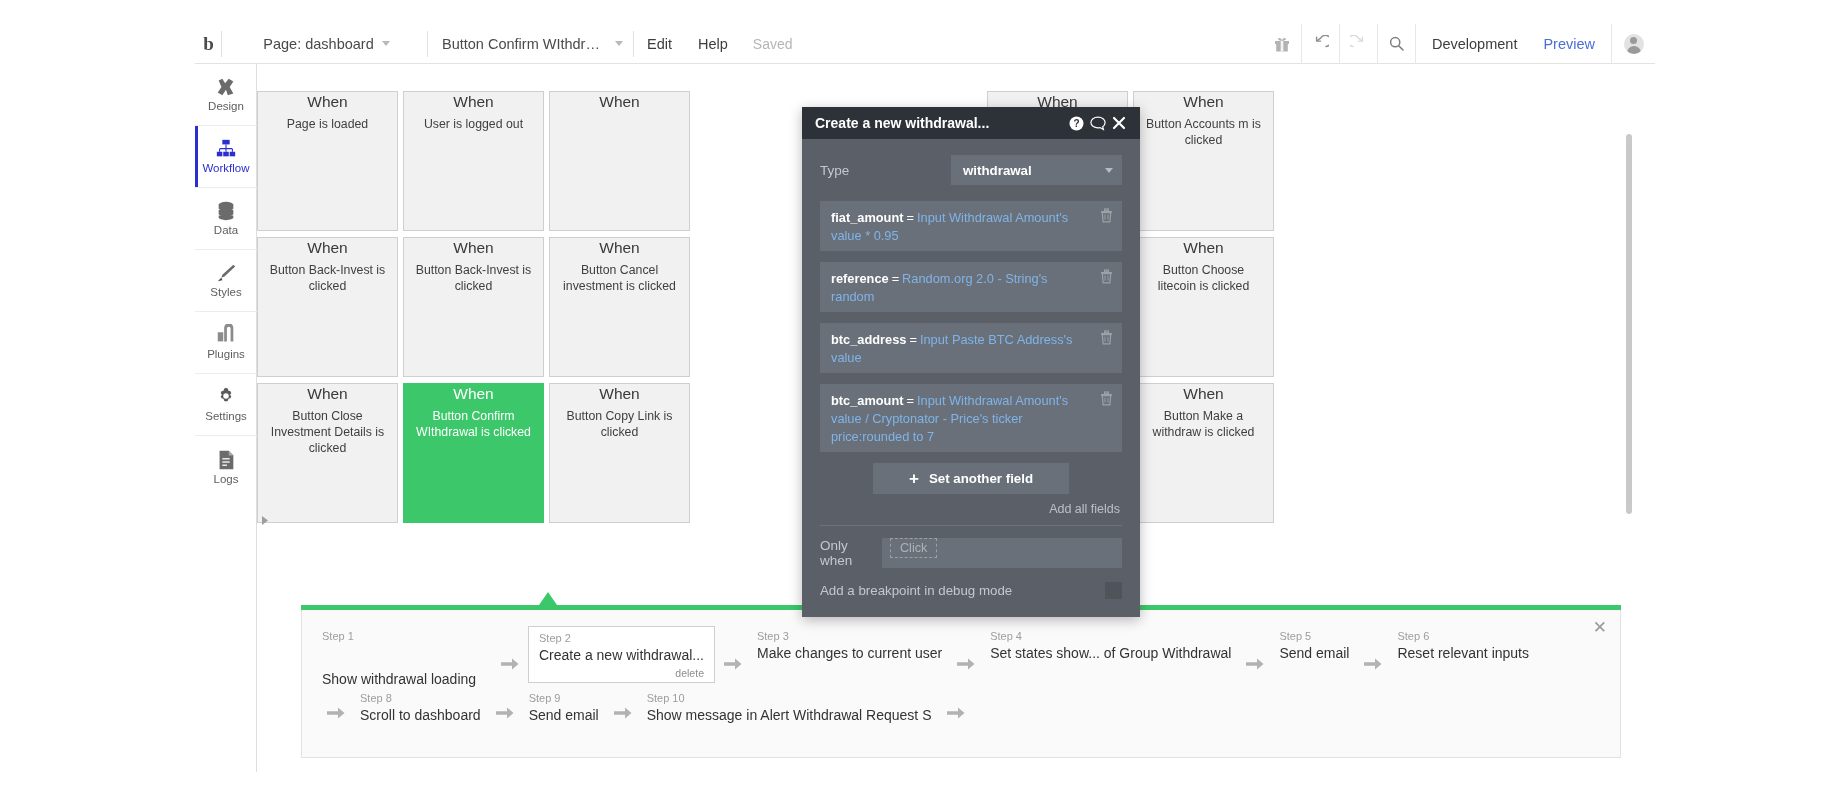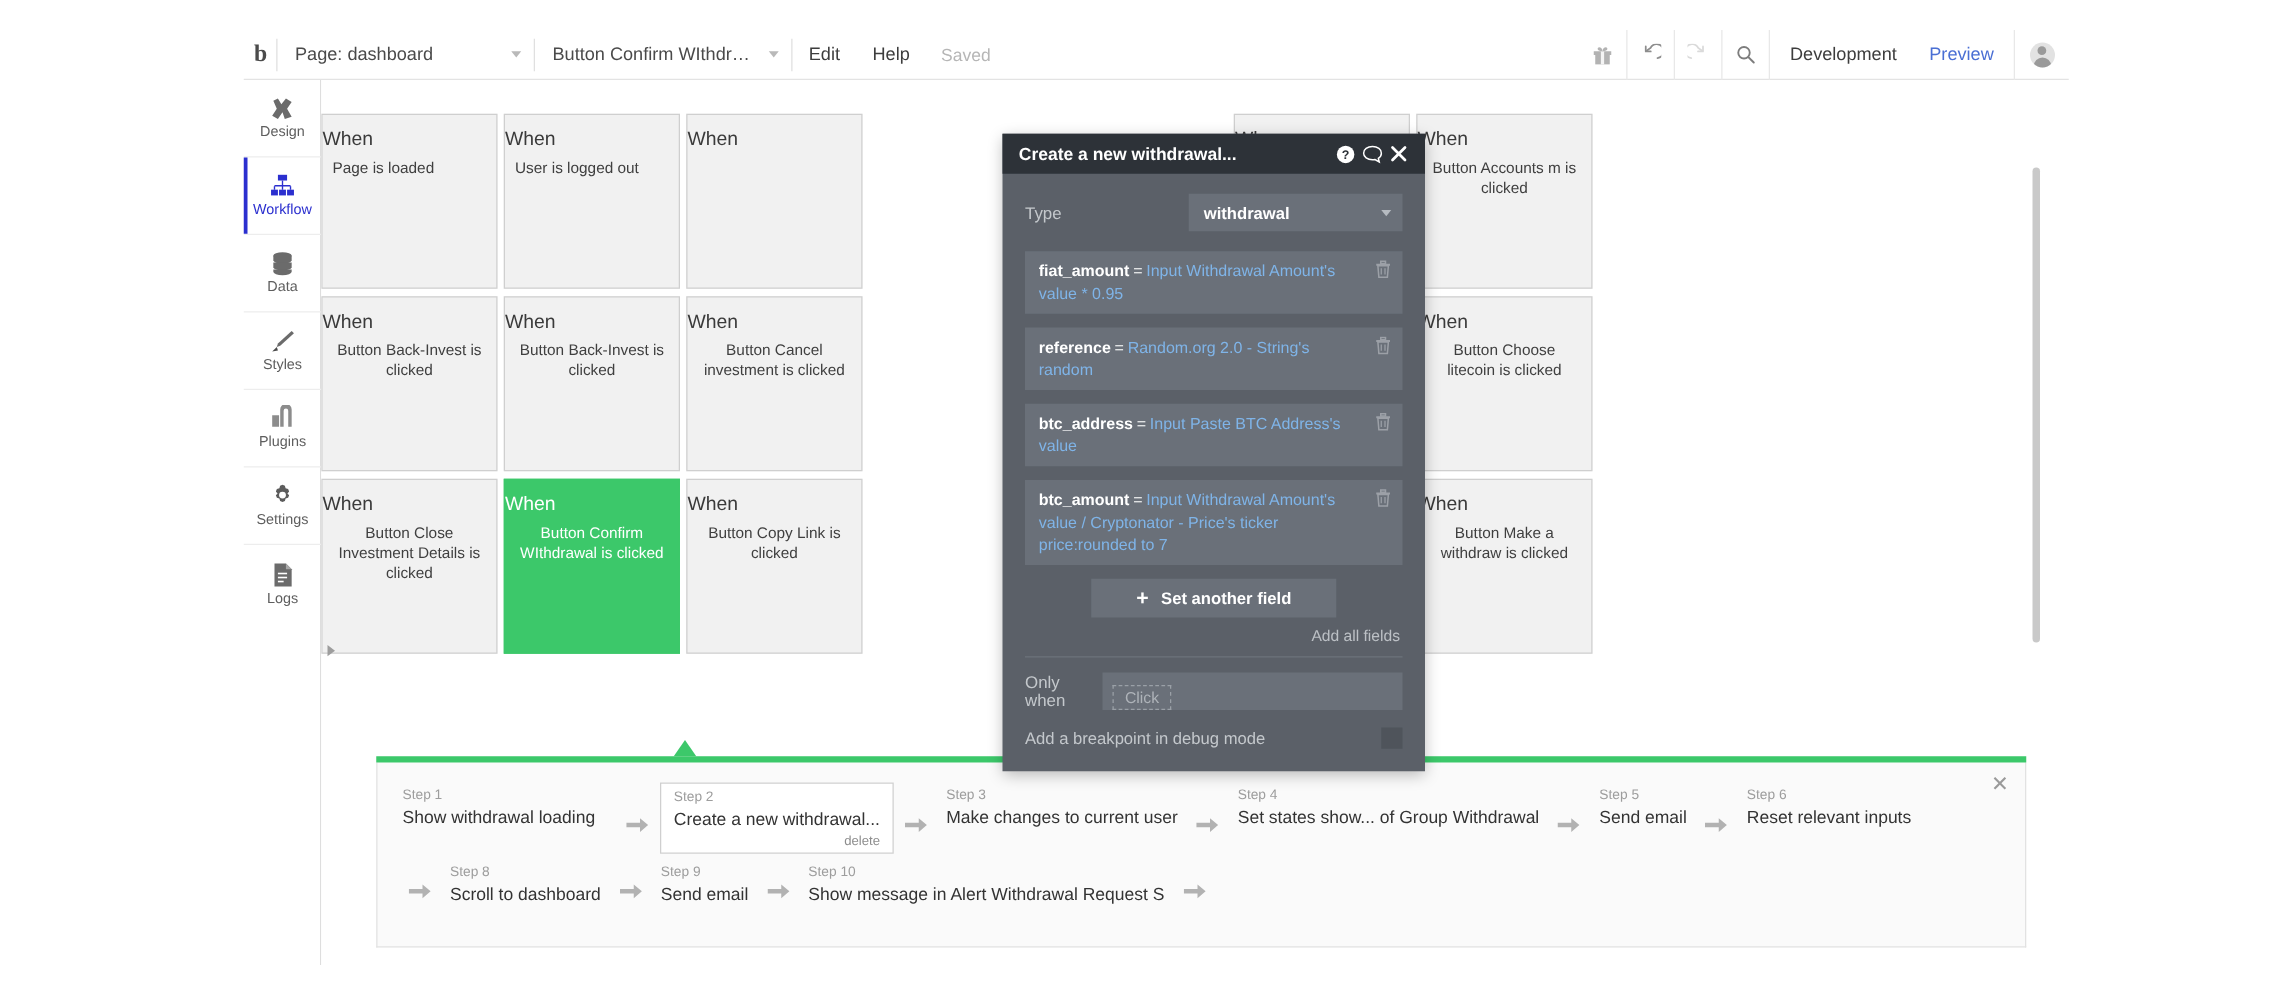--- a/index.html
+++ b/index.html
@@ -33,7 +33,7 @@
     height:40px; display:flex; align-items:center; justify-content:space-between;
     padding:0 10px 0 14px; font-size:14.5px; color:#4a4a4a; cursor:pointer;
   }
-  .tb-select.page { width:205px; }
+  .tb-select.page { width:205px;justify-content:center; }
   .tb-select.wf { width:205px; }
   .tb-select .caret {
     width:0; height:0; border-left:4.5px solid transparent; border-right:4.5px solid transparent;

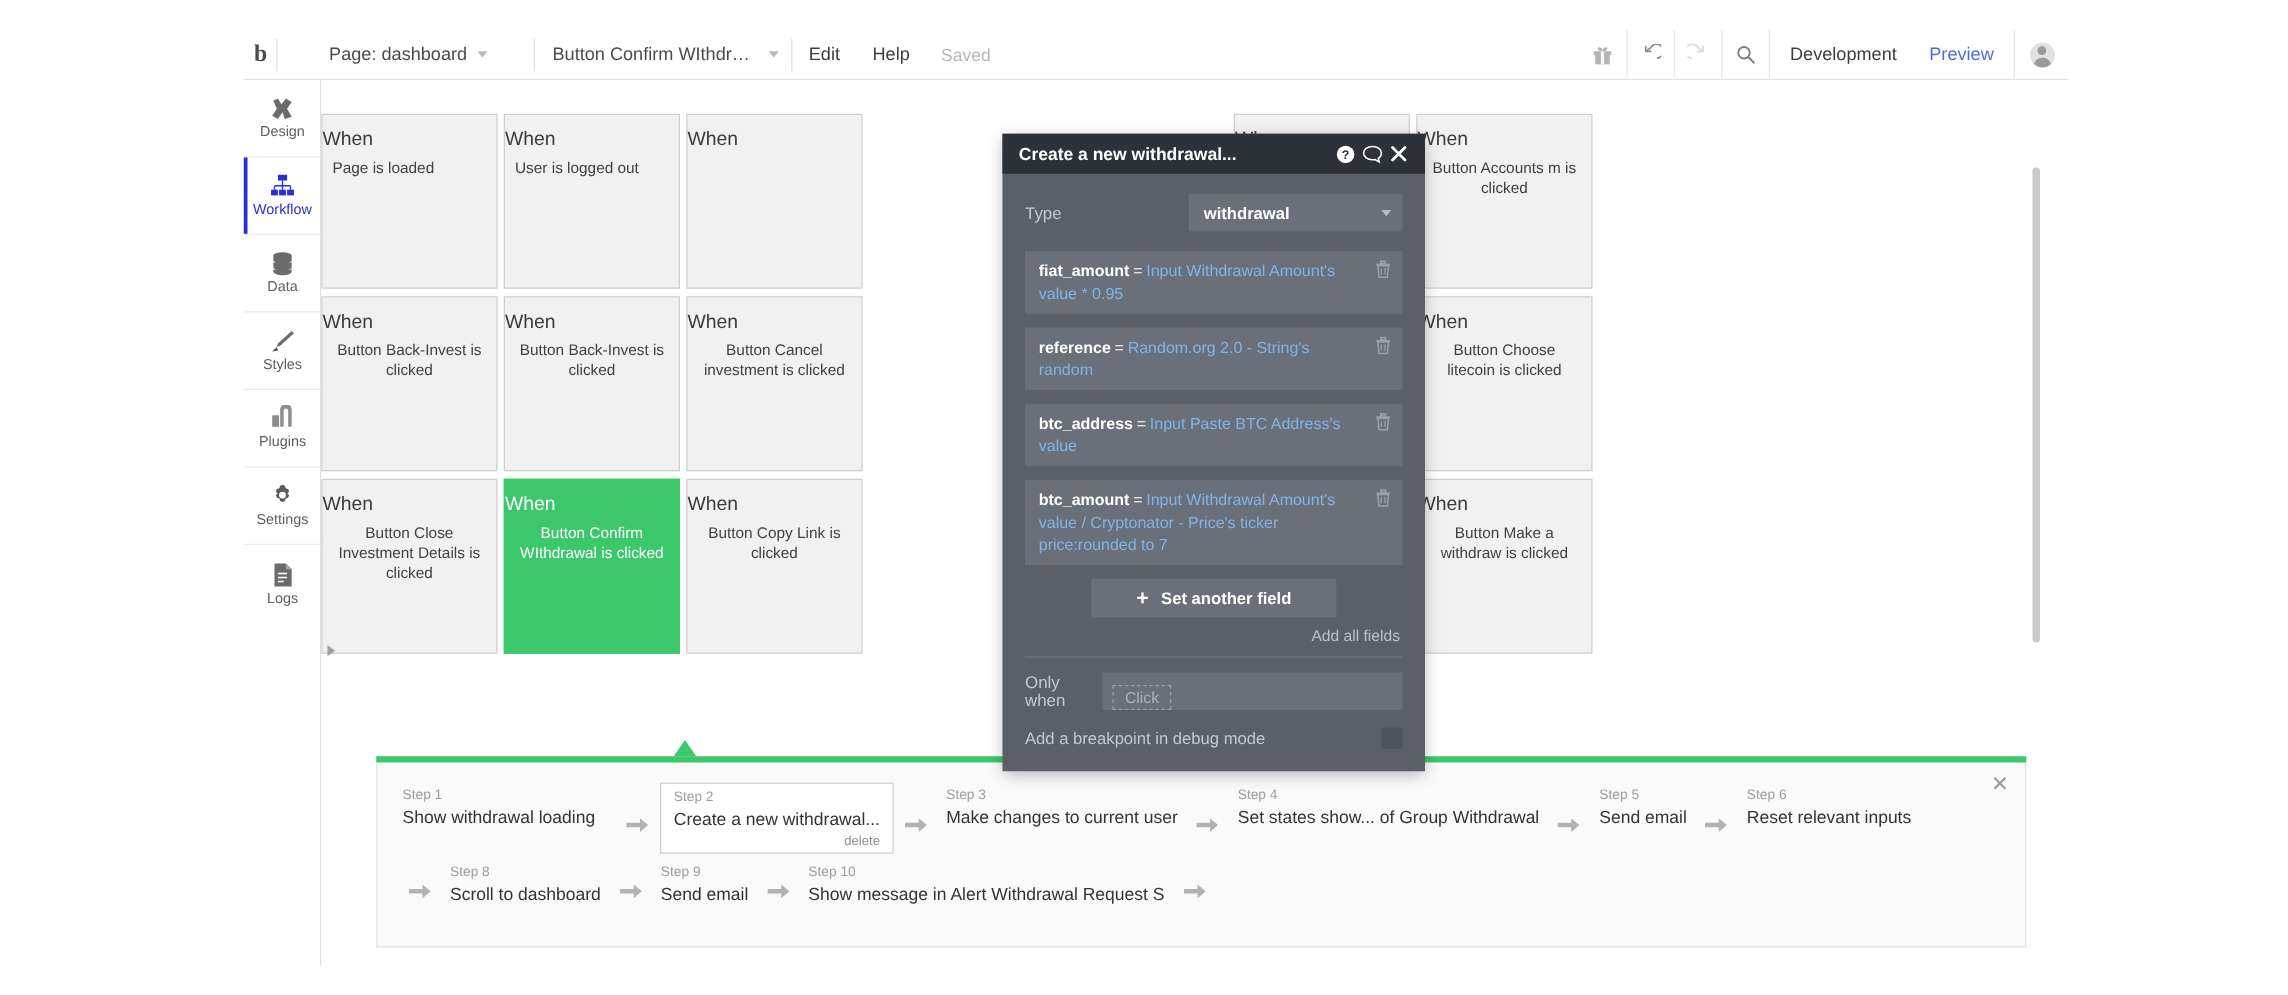--- a/index.html
+++ b/index.html
@@ -105,8 +105,8 @@
   .wf-card {
     position:absolute; width:141px; height:140px;
     background:#f1f1f1; border:1px solid #cfcfcf;
-    display:flex; flex-direction:column; align-items:flex-start;
-    padding-top:11px; cursor:pointer;
+    display:flex; flex-direction:column; align-items:center;
+    padding-top:1px; cursor:pointer;
   }
   .wf-card .when { font-size:15.5px; color:#3a3a3a; margin-bottom:7px; line-height:1.1; }
   .wf-card .desc {

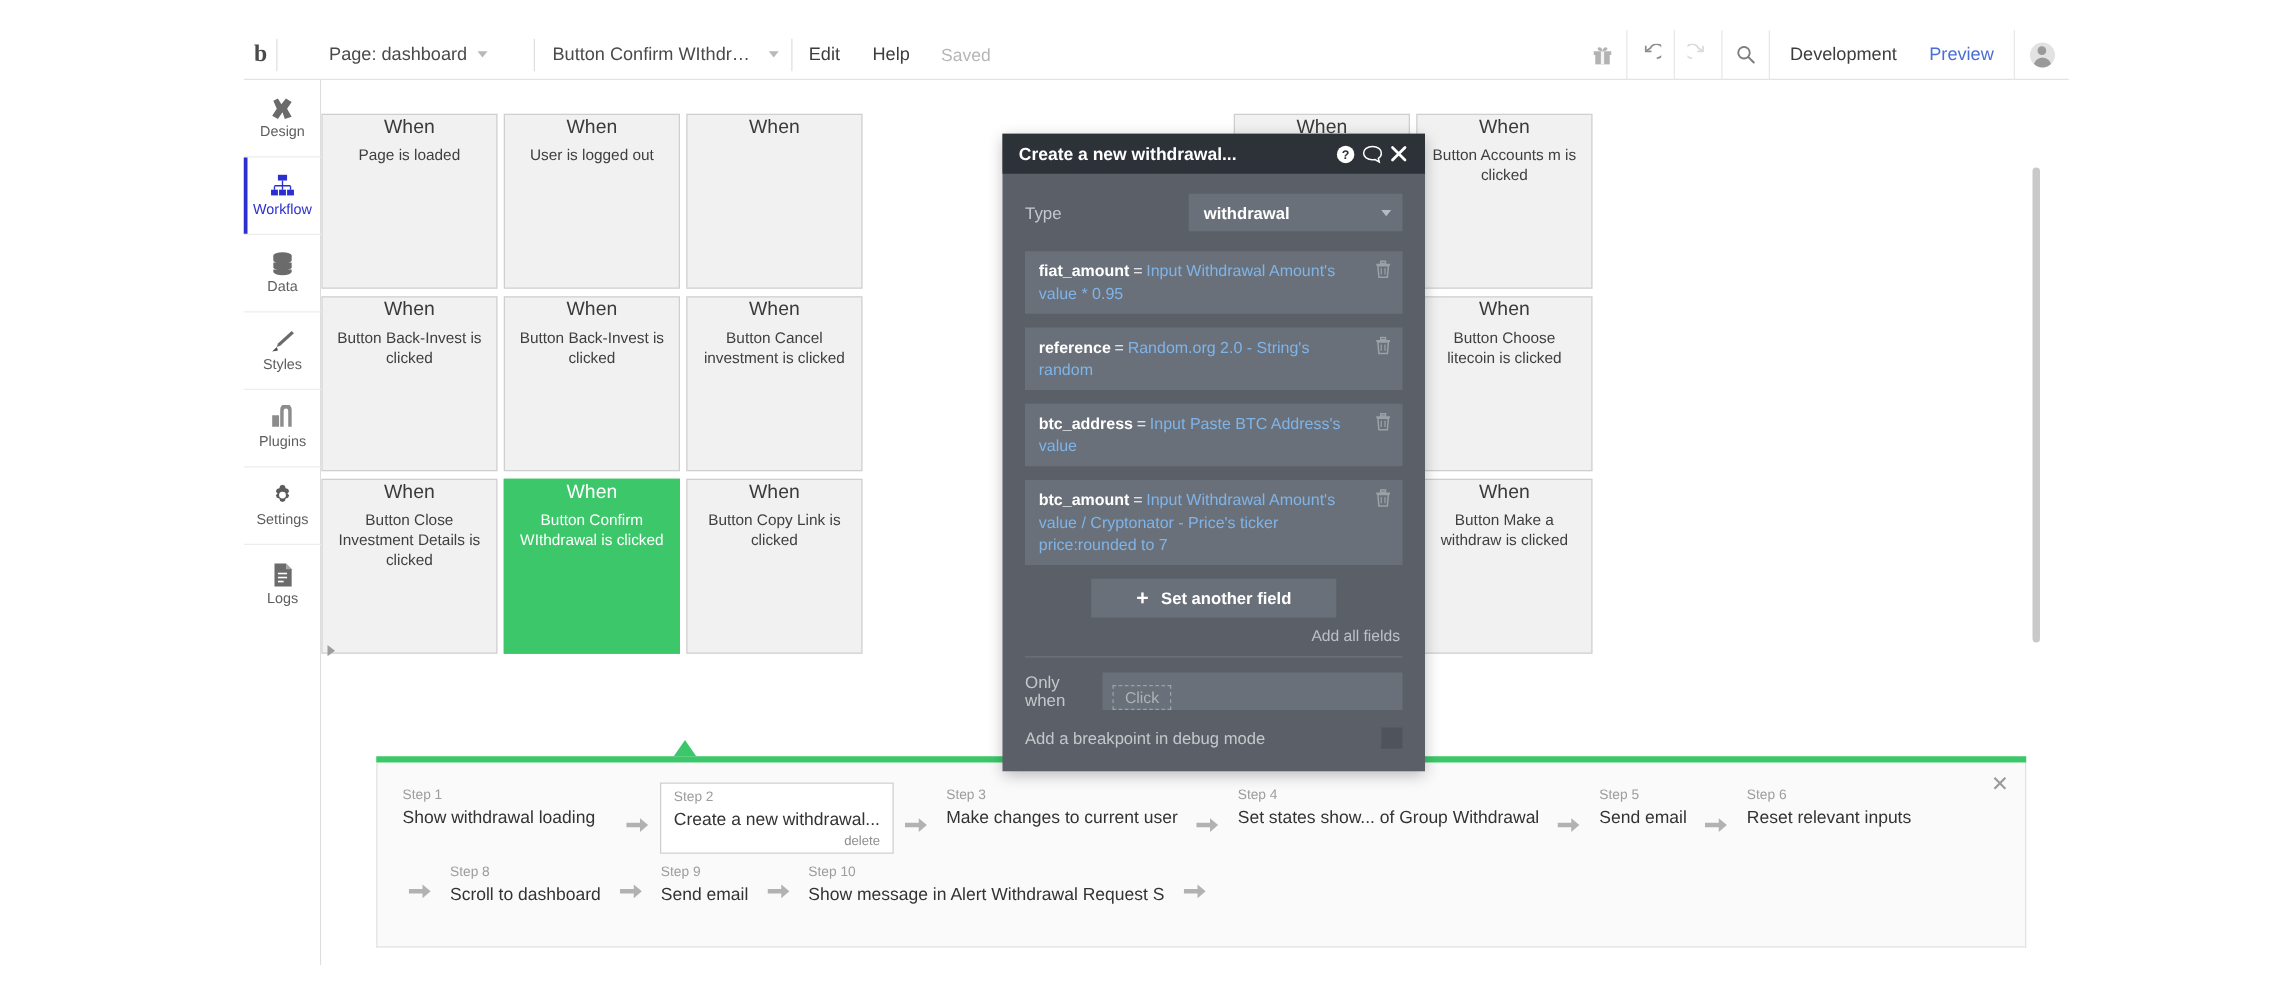--- a/index.html
+++ b/index.html
@@ -157,7 +157,7 @@
   .row-only { display:flex; align-items:center; height:30px; margin-top:12px; }
   .row-only .lab { color:#c4c8cc; font-size:13.5px; width:62px; }
   .only-input {
-    flex:1; height:30px; background:#6a7079; display:flex; align-items:flex-end; padding:0 8px;
+    flex:1; height:30px; background:#6a7079; display:flex; align-items:flex-start; padding:0 8px;
     cursor:text;
   }
   .chip {

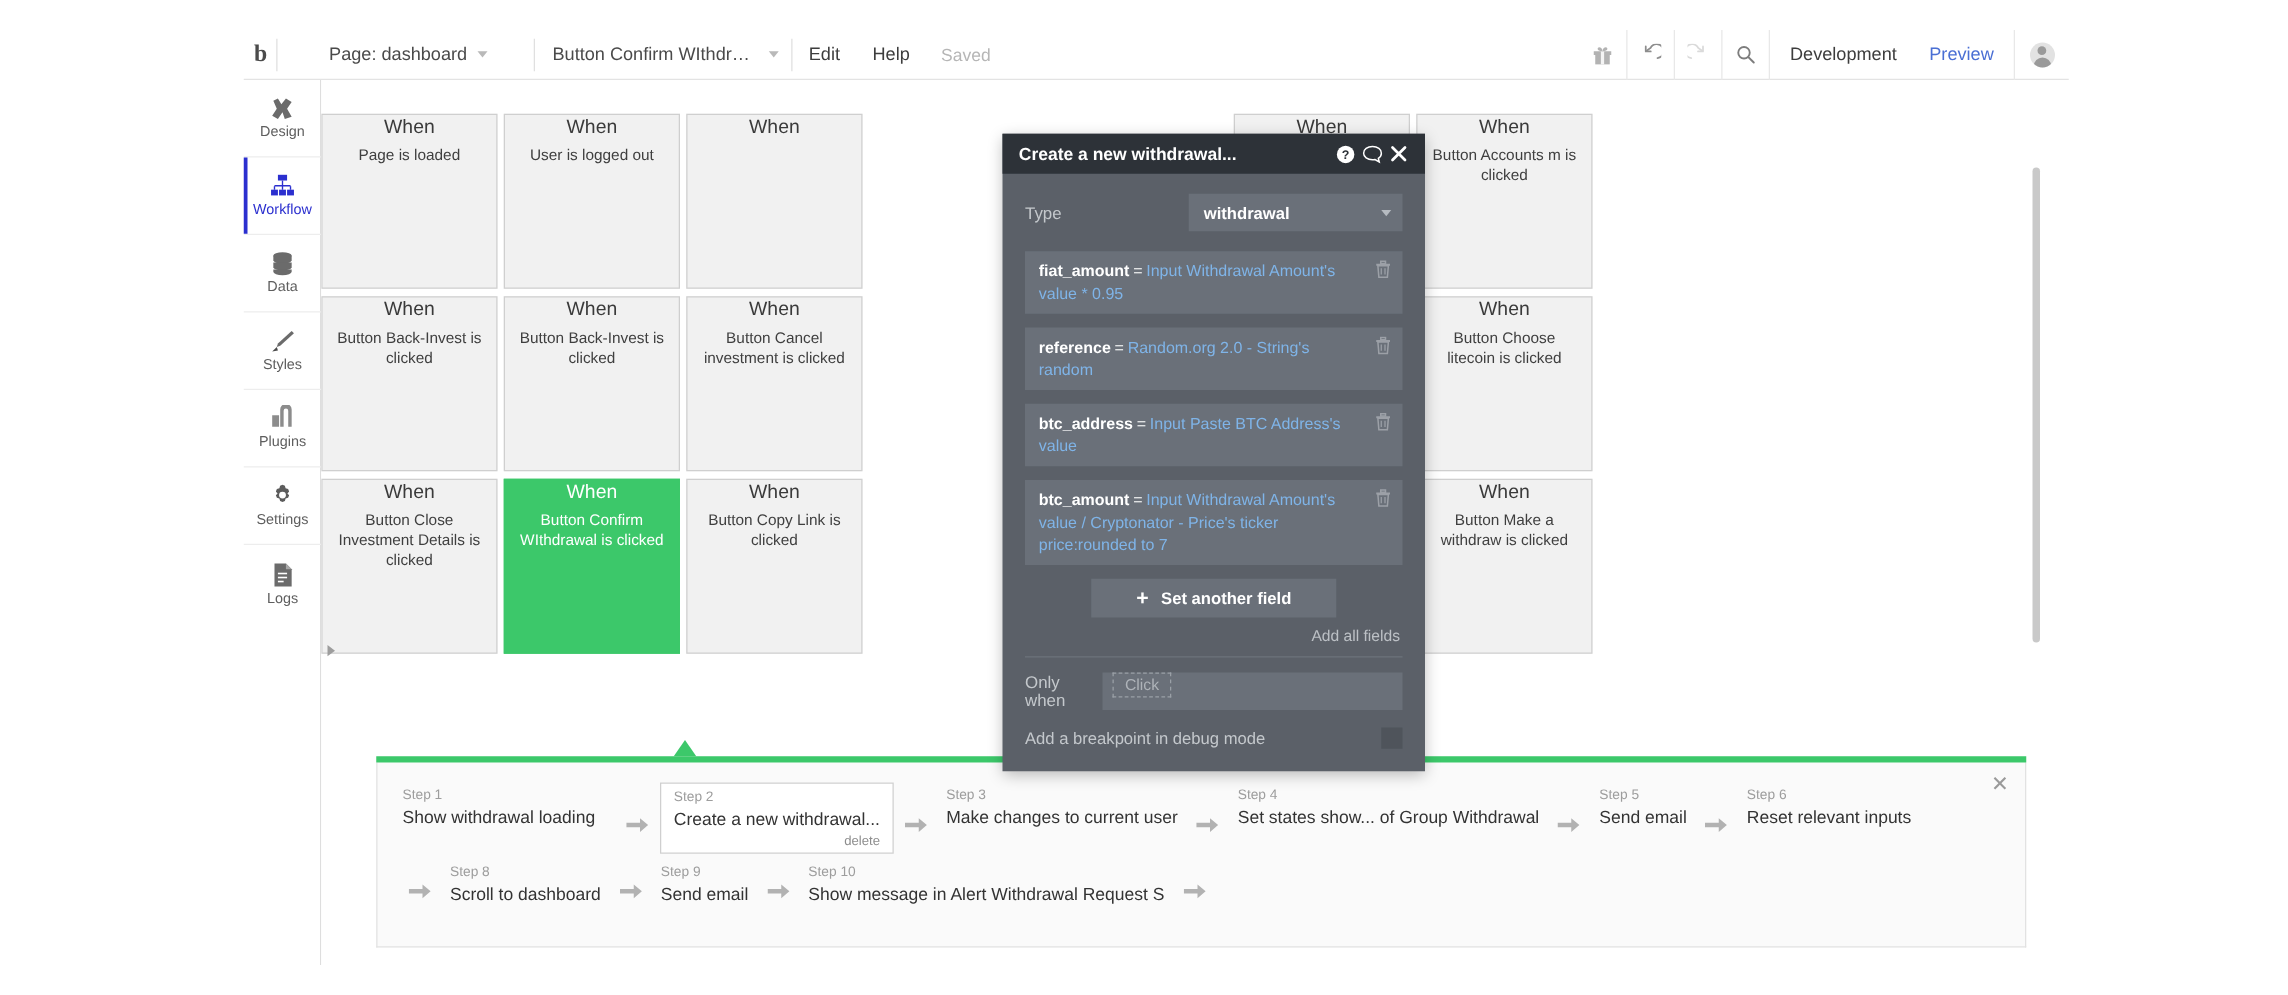--- a/index.html
+++ b/index.html
@@ -502,7 +502,7 @@
   <div class="steps-panel">
     <div class="steps-close">✕</div>
     <div class="steps-row" id="steps-row1" style="left:14px; top:16px;">
-        <div class="step" style="min-width: 176px;">
+        <div class="step" style="min-width: 176px; gap: 26px;">
           <div class="num">Step 1</div>
           <div class="name">Show withdrawal loading</div>
         </div>

